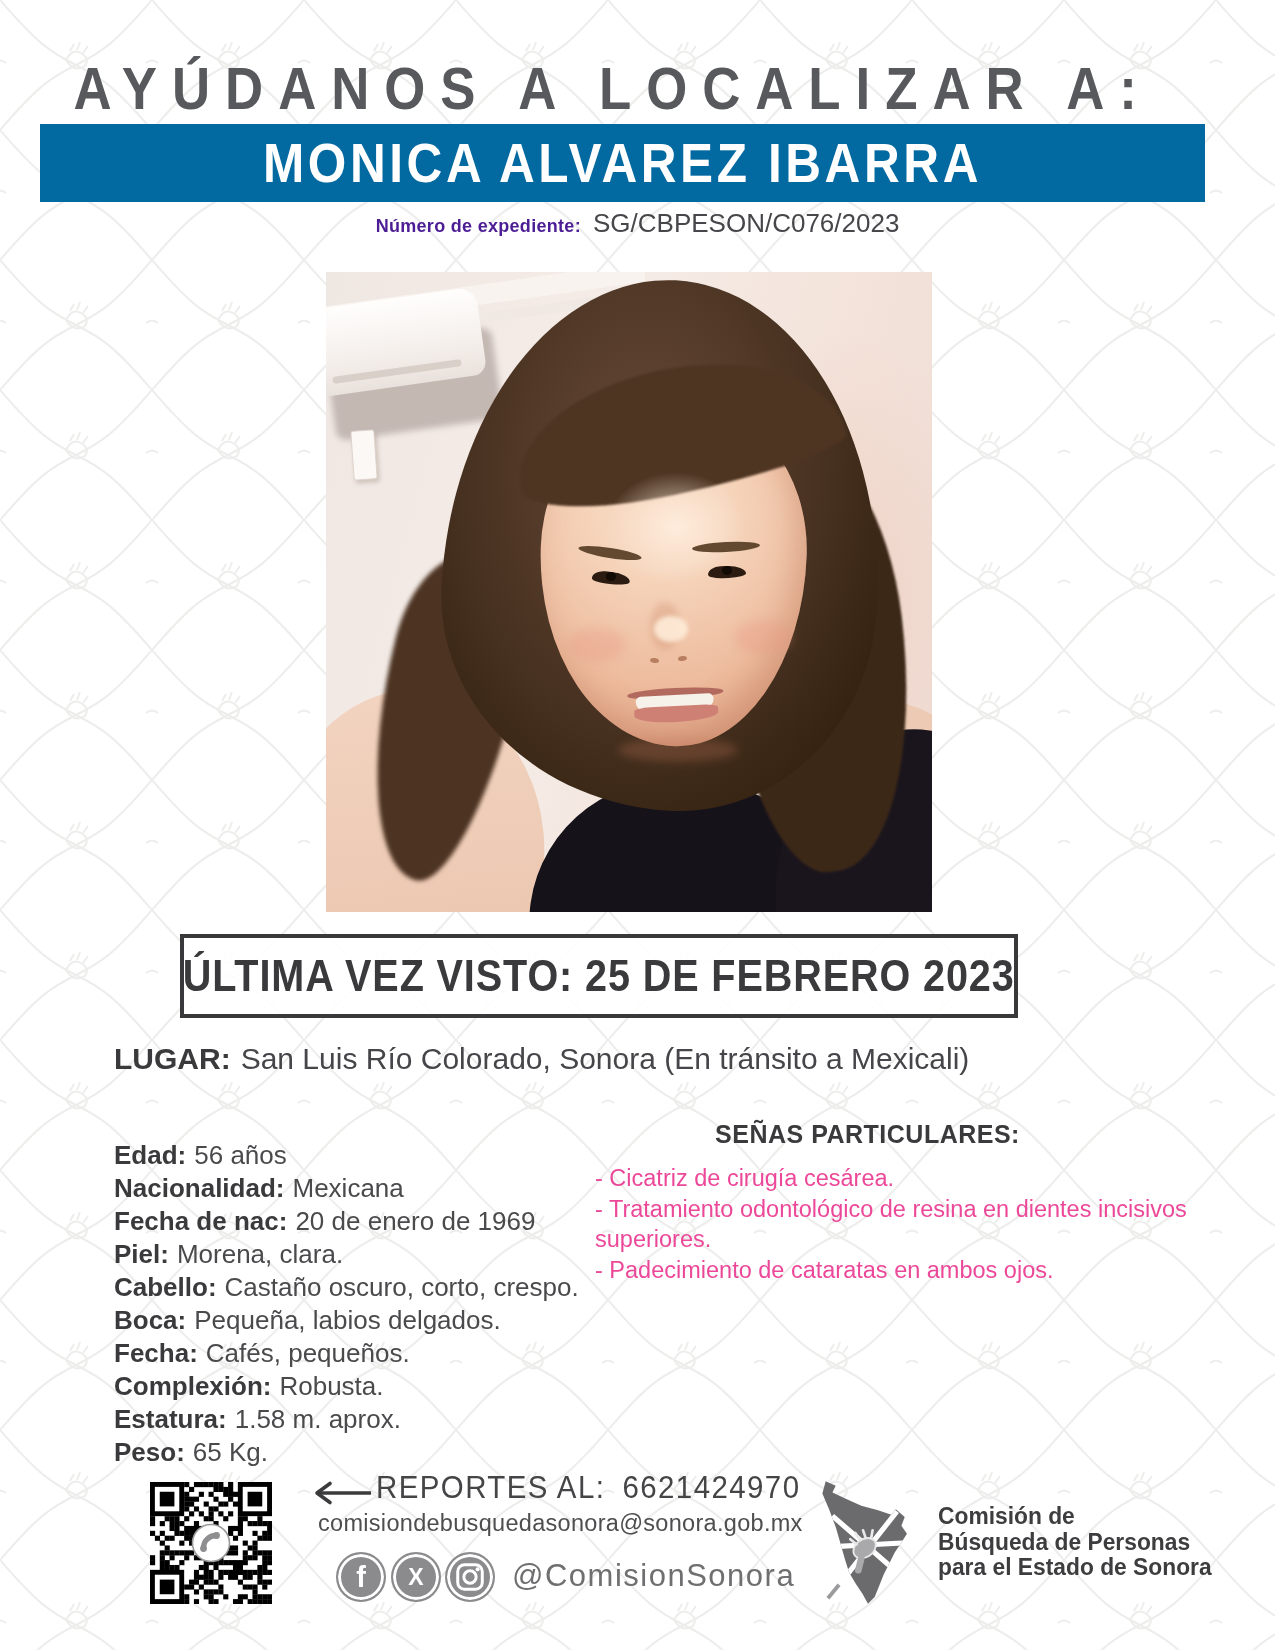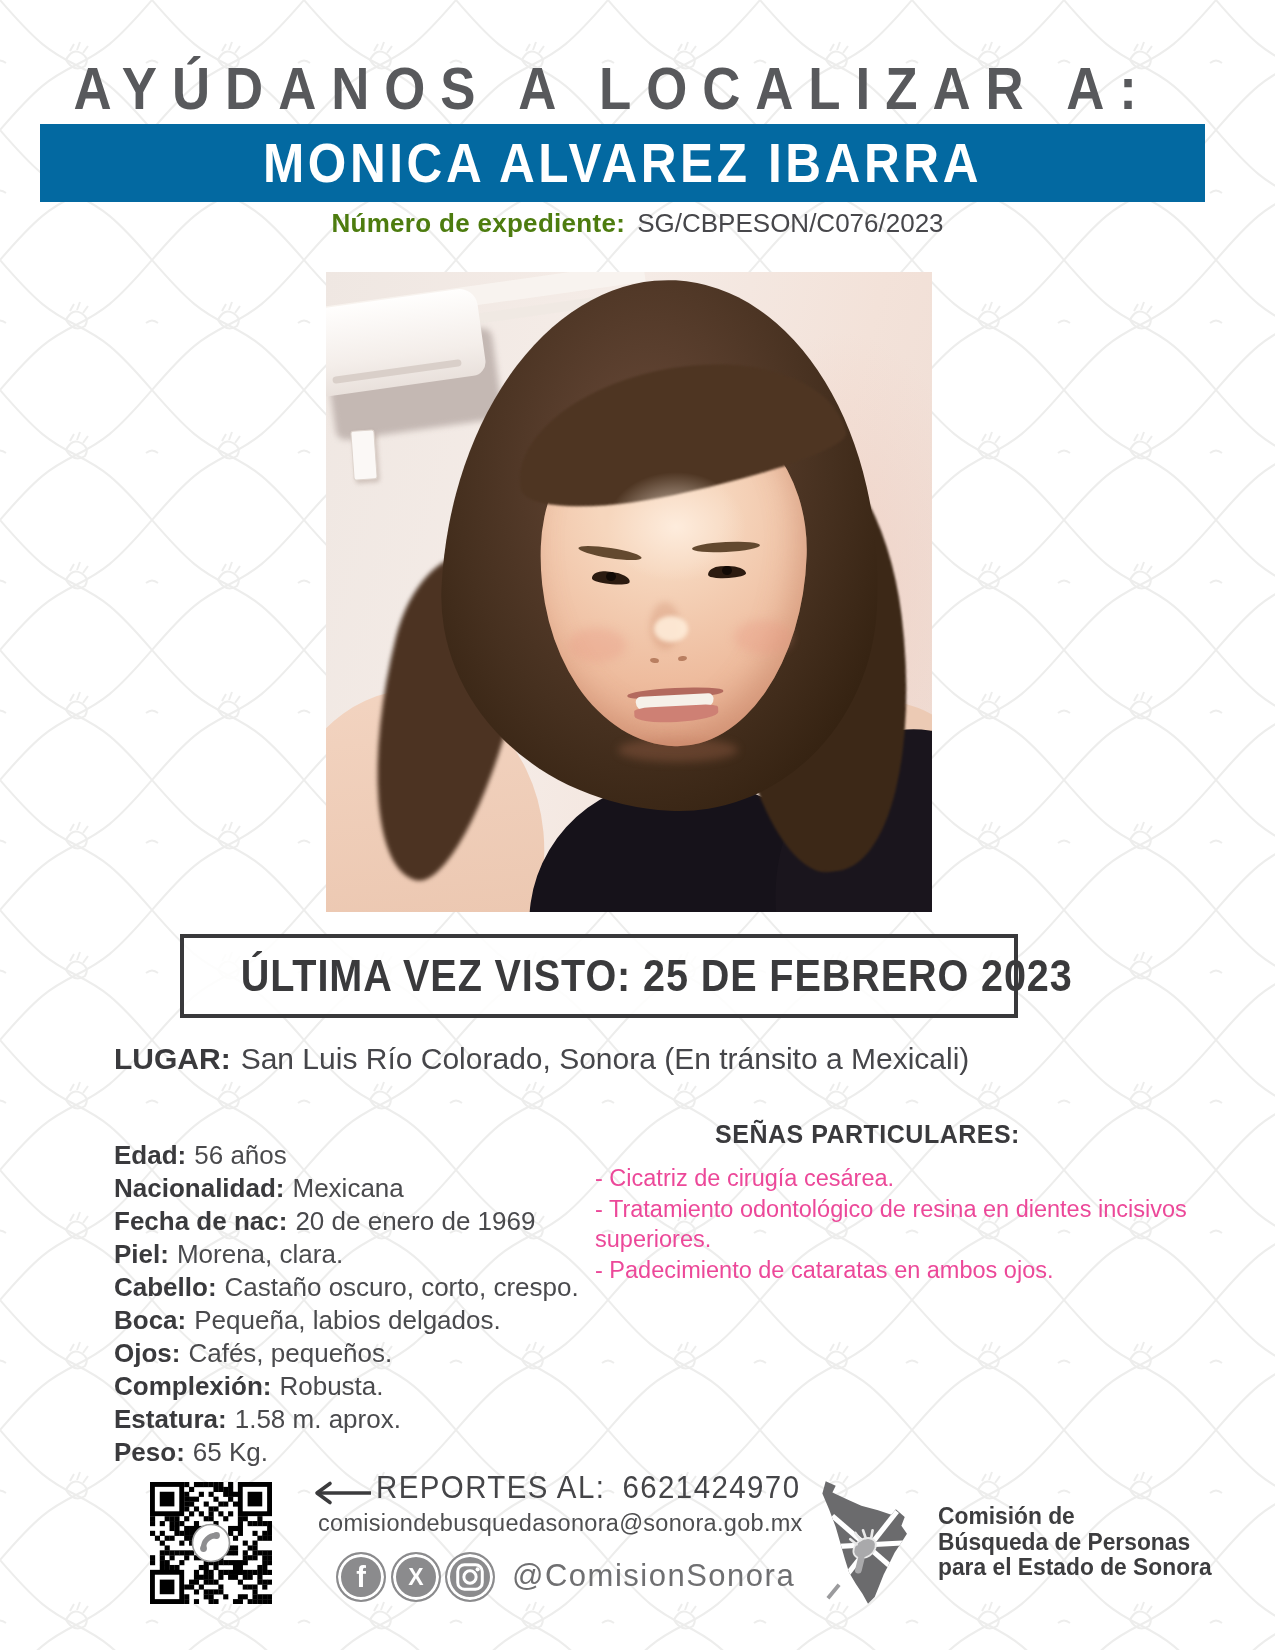--- a/index.html
+++ b/index.html
@@ -17,7 +17,7 @@
   .banner span{display:inline-block;font-size:55px;font-weight:800;color:#fff;
     letter-spacing:4px;transform:scaleX(.9);white-space:nowrap;}
   .caseline{top:208px;left:0;width:1275px;text-align:center;font-size:26px;color:#47474b;}
-  .caseline b{font-size:26px;color:#4d7c0f;margin-right:12px;letter-spacing:.3px;}
+  .caseline b{font-size:18px;color:#4c1d95;margin-right:12px;letter-spacing:.3px;}
 
   
   .photo{left:326px;top:272px;width:606px;height:640px;overflow:hidden;

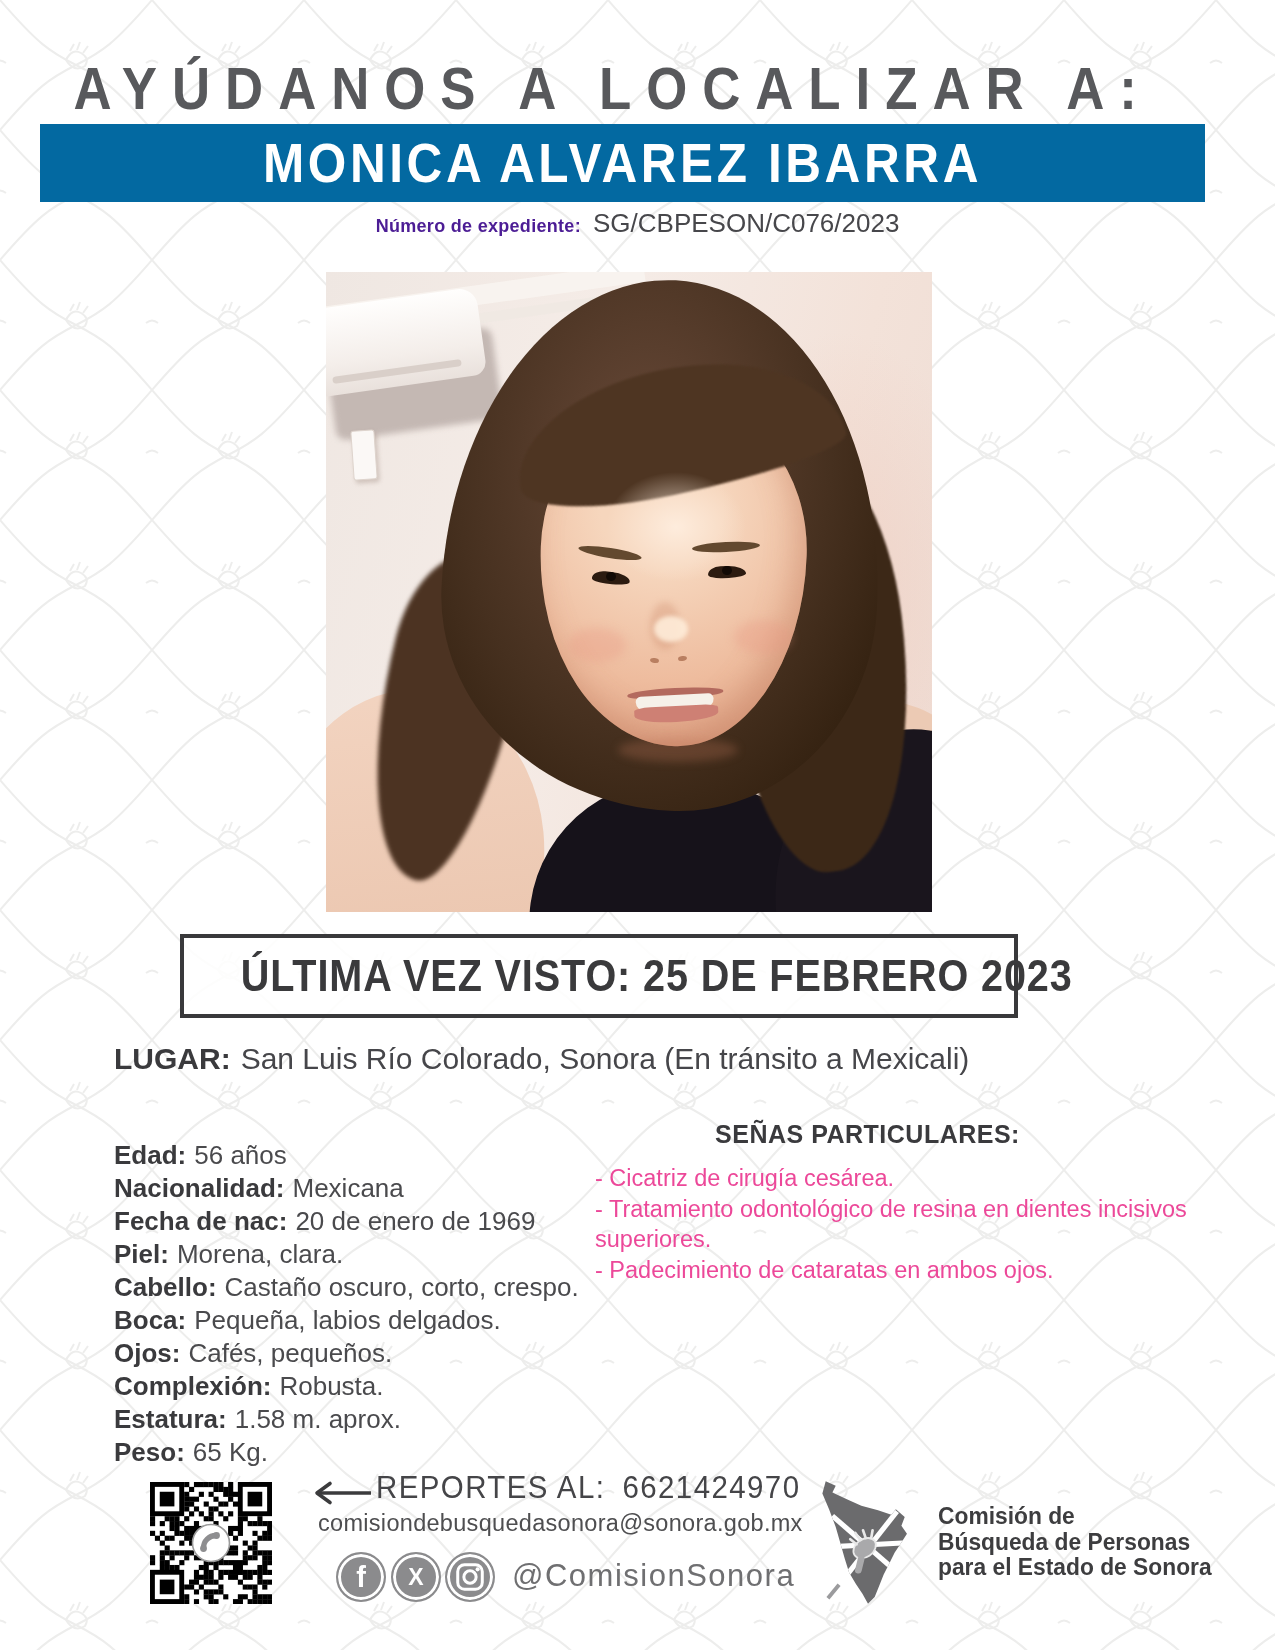--- a/index.html
+++ b/index.html
@@ -89,7 +89,7 @@
 
   
   .lastseen{left:180px;top:934px;width:830px;height:76px;border:4px solid #39393b;
-    background:rgba(255,255,255,.85);display:flex;align-items:center;justify-content:flex-start;}
+    background:rgba(255,255,255,.85);display:flex;align-items:center;justify-content:center;}
   .lastseen span{display:inline-block;font-size:45px;font-weight:800;color:#3a3a3c;
     letter-spacing:1px;transform:scaleX(.88);white-space:nowrap;}
   .lugar{left:114px;top:1042px;font-size:30px;color:#46464a;}

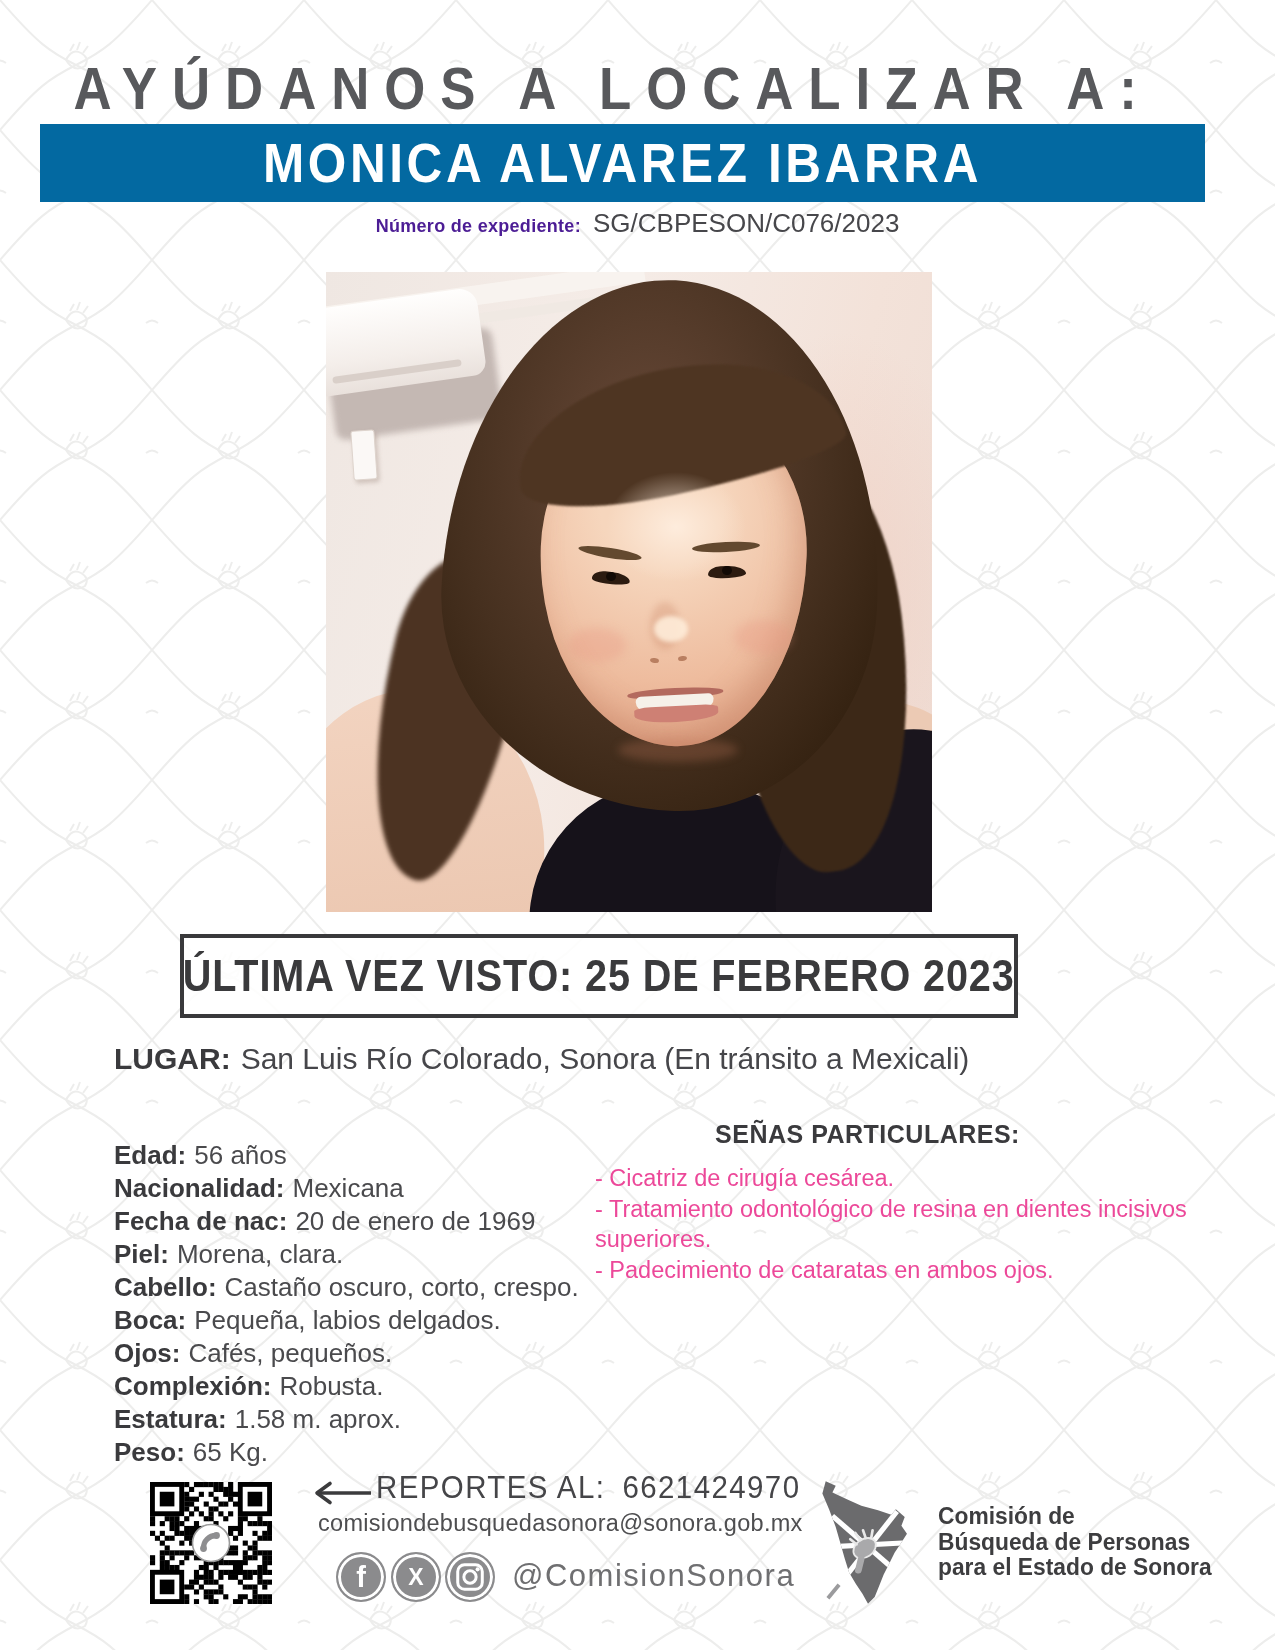--- a/index.html
+++ b/index.html
@@ -207,7 +207,7 @@
     <div><b>Piel:</b><span>Morena, clara.</span></div>
     <div><b>Cabello:</b><span>Castaño oscuro, corto, crespo.</span></div>
     <div><b>Boca:</b><span>Pequeña, labios delgados.</span></div>
-    <div><b>Ojos:</b><span>Cafés, pequeños.</span></div>
+    <div><b>Fecha:</b><span>Cafés, pequeños.</span></div>
     <div><b>Complexión:</b><span>Robusta.</span></div>
     <div><b>Estatura:</b><span>1.58 m. aprox.</span></div>
     <div><b>Peso:</b><span>65 Kg.</span></div>

